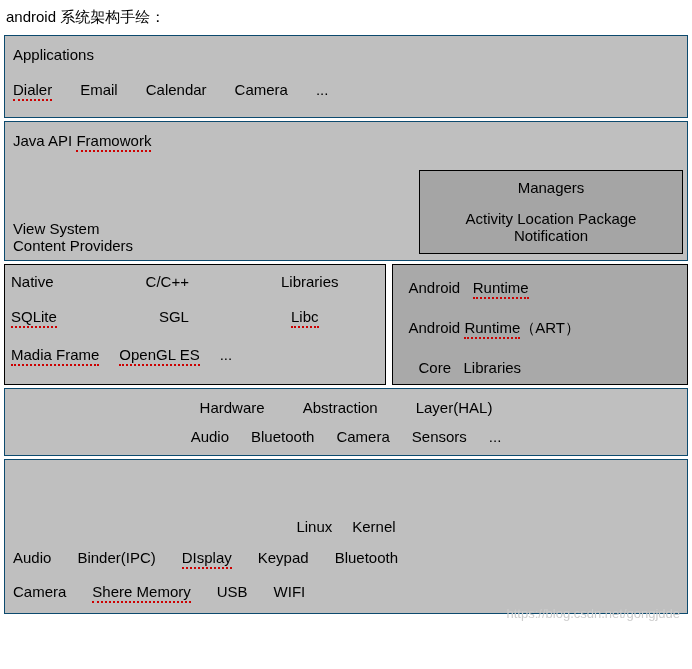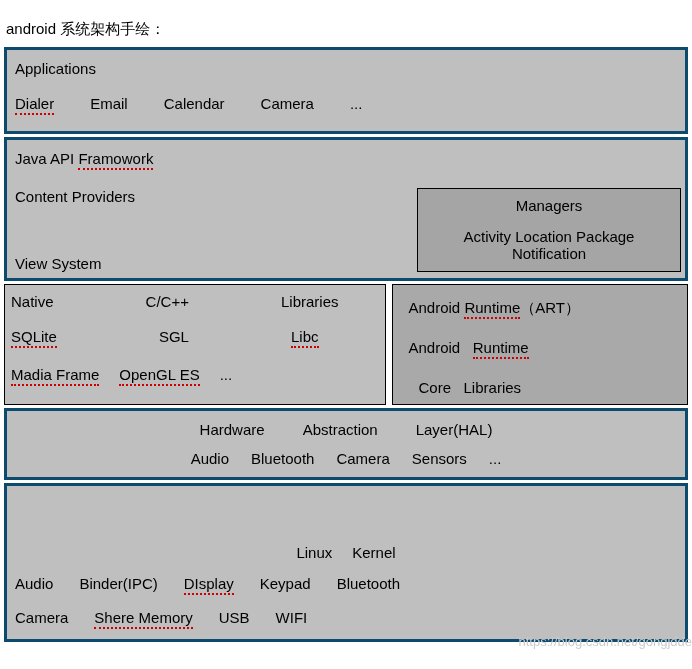--- a/index.html
+++ b/index.html
@@ -12,7 +12,7 @@
       padding: 4px 4px 8px 4px;
       position: relative;
     }
-    .title { margin: 16px 0 8px 2px; }
+    .title { margin: 4px 0 8px 2px; }
     .layer {
       background: #bfbfbf;
       border: 3px solid #0c4a6e;

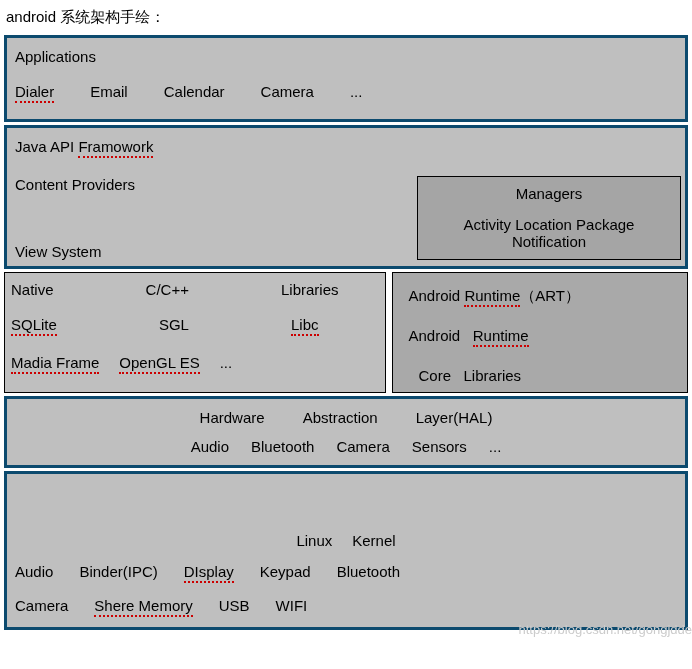--- a/index.html
+++ b/index.html
@@ -15,7 +15,7 @@
     .title { margin: 4px 0 8px 2px; }
     .layer {
       background: #bfbfbf;
-      border: 3px solid #0c4a6e;
+      border: 1px solid #0c4a6e;
       margin: 3px 0;
       padding: 10px 8px;
     }

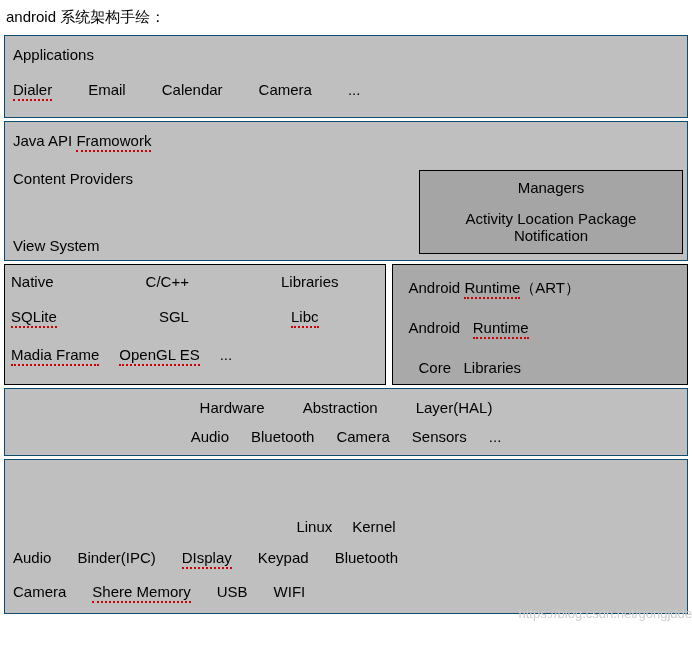--- a/index.html
+++ b/index.html
@@ -20,7 +20,7 @@
       padding: 10px 8px;
     }
     .layer-title { margin-bottom: 18px; }
-    .row { display: flex; gap: 36px; margin: 6px 0; }
+    .row { display: flex; gap: 28px; margin: 6px 0; }
     .framework-container { display: flex; }
     .framework-left { flex: 1; display: flex; flex-direction: column; justify-content: space-between; padding-right: 10px; }
     .framework-right {

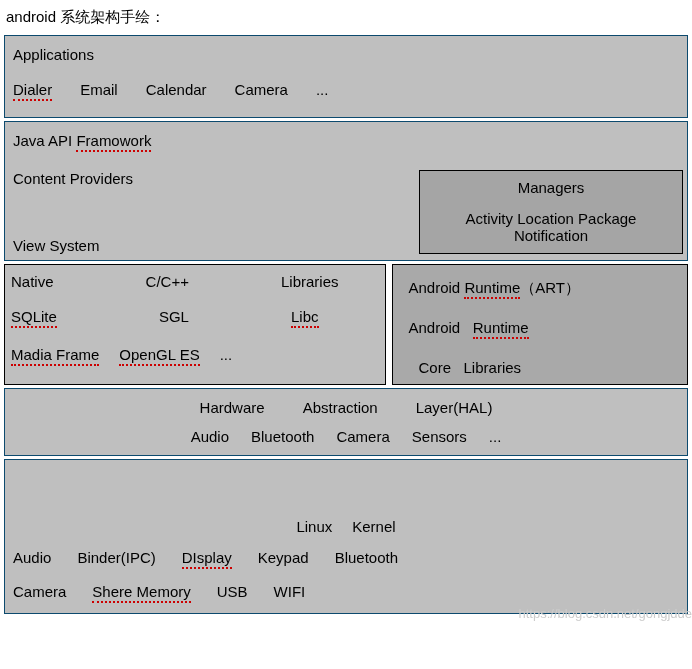--- a/index.html
+++ b/index.html
@@ -84,8 +84,8 @@
   </div>
   <div class="framework-container">
     <div class="framework-left">
+      <div style="margin-top:50px;">View System</div>
       <div>Content Providers</div>
-      <div style="margin-top:50px;">View System</div>
     </div>
     <div class="framework-right">
       <div class="mgr-title">Managers</div>

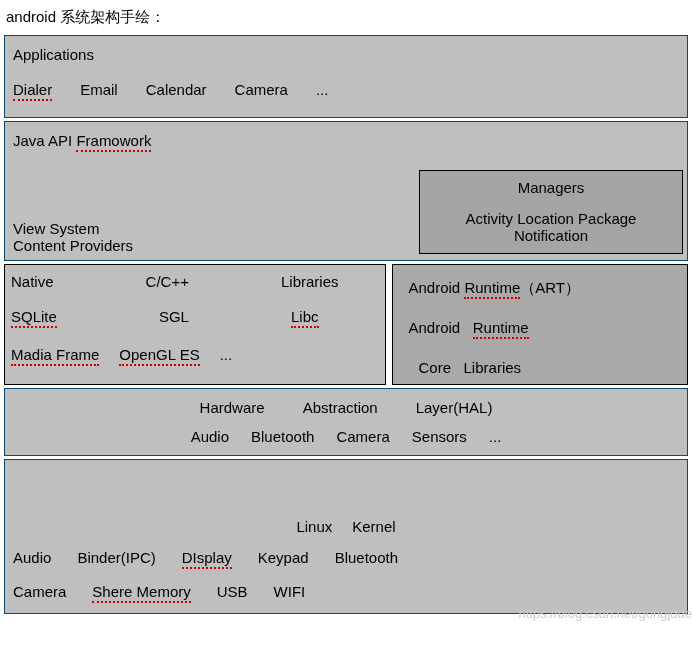--- a/index.html
+++ b/index.html
@@ -114,11 +114,11 @@
   </div>
   <div class="split-right">
     <div class="rt-row">
-      Android <span class="underline-red">Runtime</span>（ART）
+      <span>Android</span>&nbsp;&nbsp;
+      <span class="underline-red">Runtime</span>
     </div>
     <div class="rt-row">
-      <span>Android</span>&nbsp;&nbsp;
-      <span class="underline-red">Runtime</span>
+      Android <span class="underline-red">Runtime</span>（ART）
     </div>
     <div style="padding-left:10px;">
       <span>Core</span>&nbsp;&nbsp;

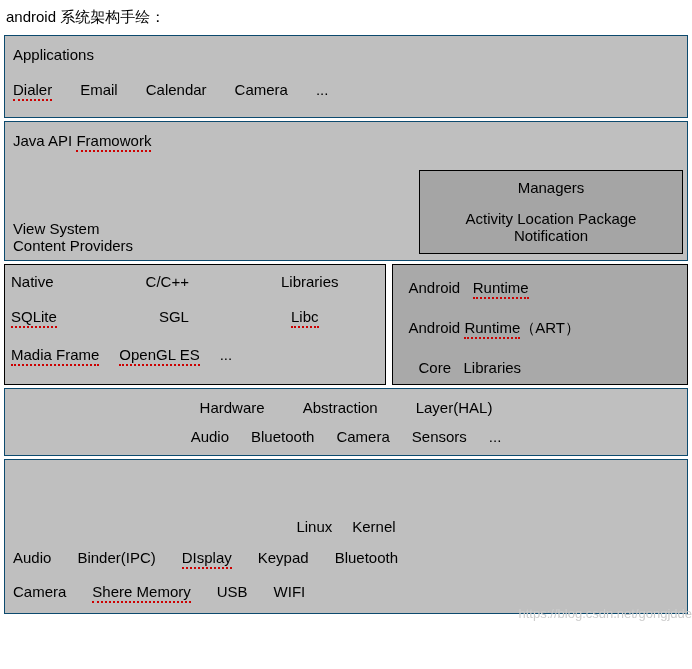--- a/index.html
+++ b/index.html
@@ -57,7 +57,7 @@
     .watermark {
       position: absolute;
       bottom: 4px;
-      right: 0;
+      right: 12px;
       color: #ccc;
       font-size: 13px;
     }

